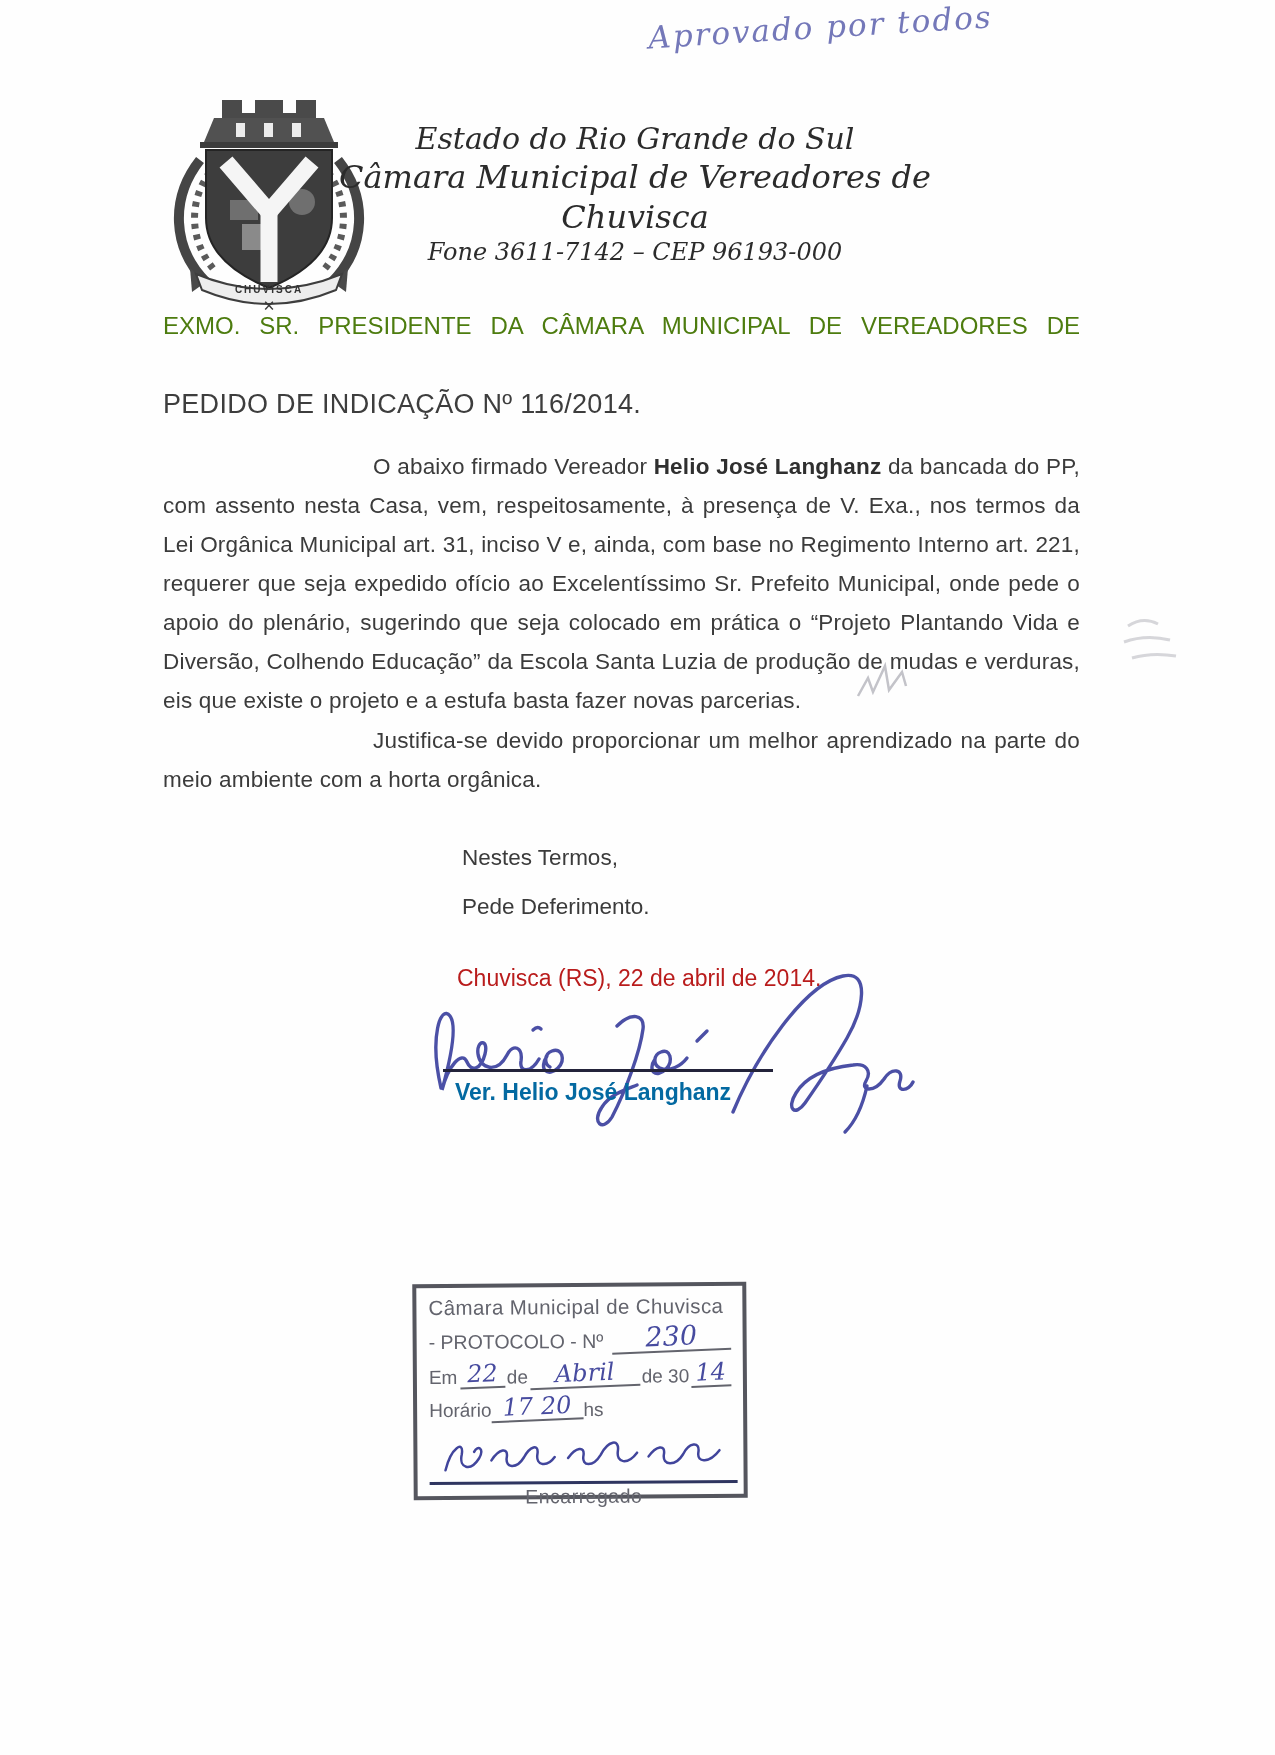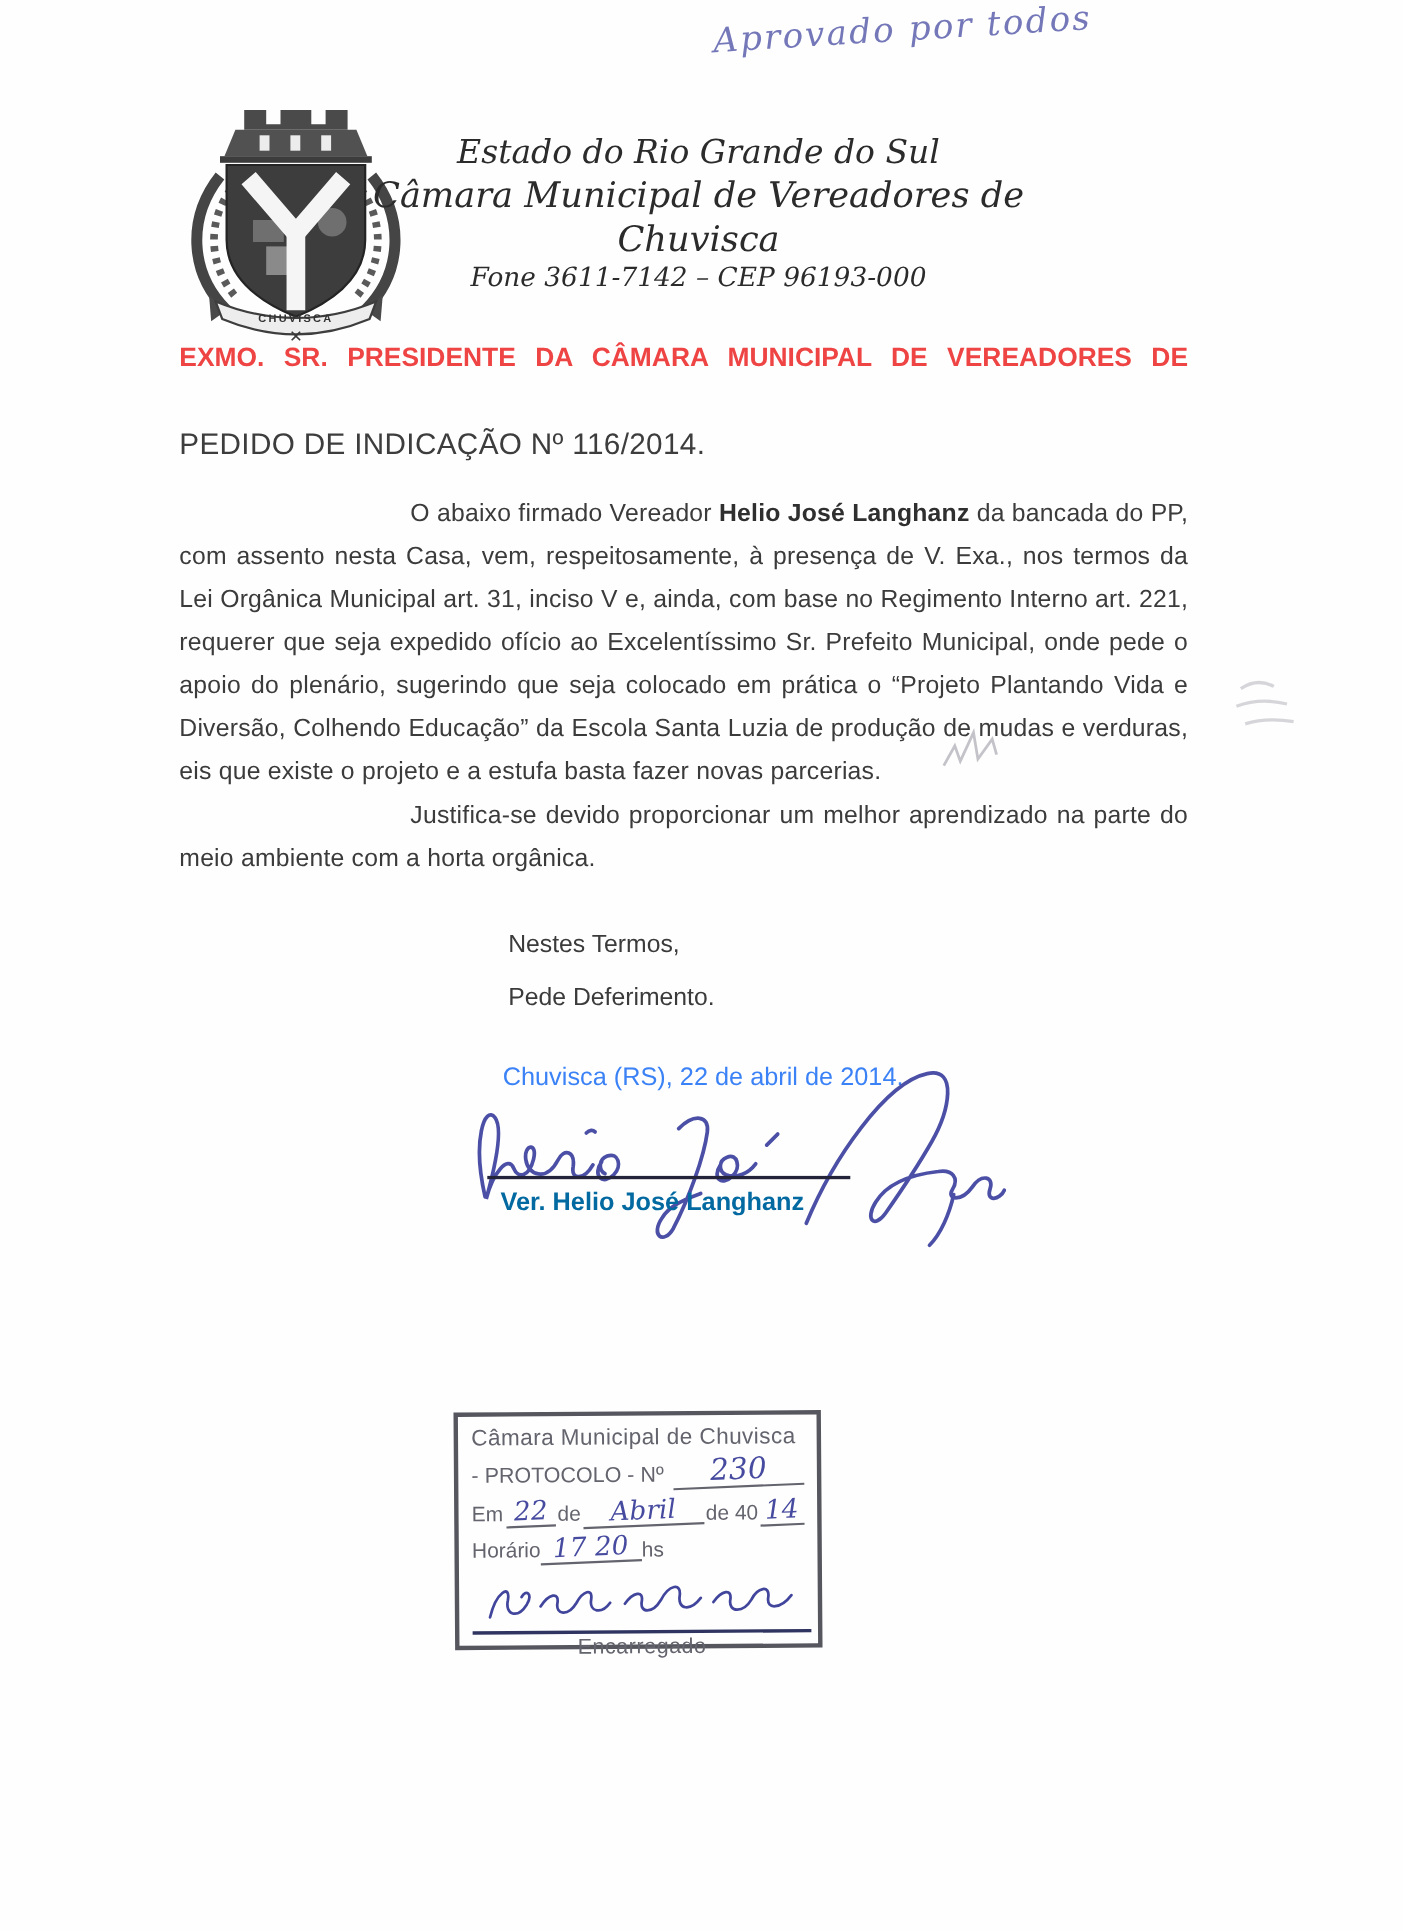--- a/index.html
+++ b/index.html
@@ -24,8 +24,8 @@
   .lh-address{font-size:29px;line-height:36px;}
   .lh-phone{font-size:24px;line-height:31px;}
   
-  .addressee{position:absolute;left:163px;top:307px;width:917px;font-weight:bold;
-    font-size:24px;line-height:37px;color:#ef4444;}
+  .addressee{position:absolute;left:163px;top:307px;width:917px;font-weight:normal;
+    font-size:24px;line-height:37px;color:#4d7c0f;}
   .addr1{text-align:justify;text-align-last:justify;}
   
   .doc-title{position:absolute;left:163px;top:389px;font-size:27px;color:#3d3d3d;letter-spacing:.3px;}

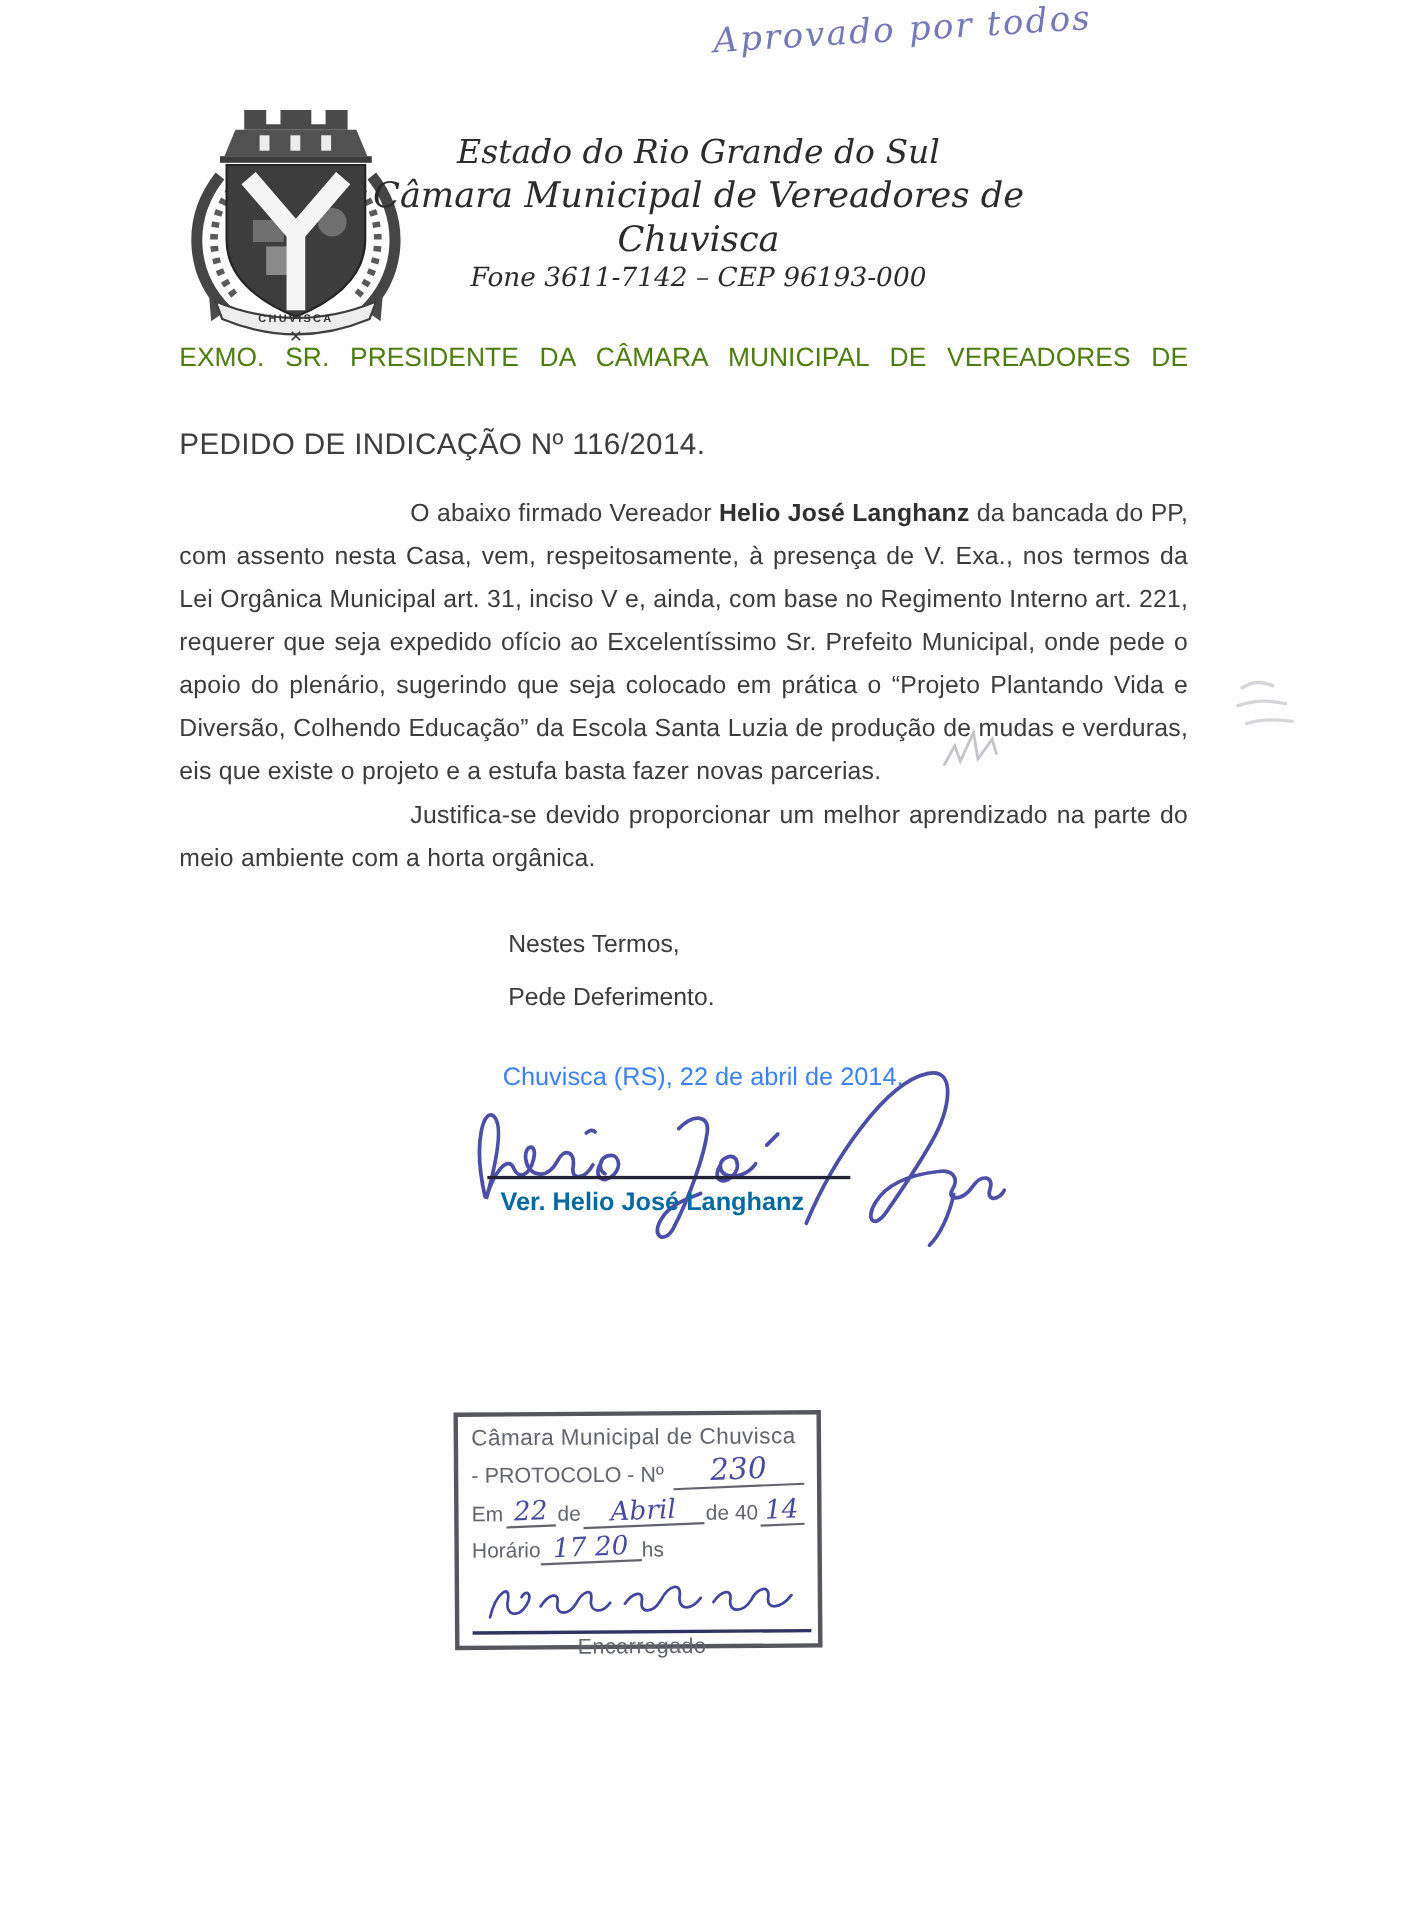--- a/index.html
+++ b/index.html
@@ -39,7 +39,7 @@
   .closing{position:absolute;left:462px;font-size:22.5px;color:#3b3b3b;}
   .c1{top:845px;}
   .c2{top:894px;}
-  .dateline{position:absolute;left:457px;top:965px;font-size:23px;color:#3b82f6;}
+  .dateline{position:absolute;left:457px;top:965px;font-size:23px;color:#b91c1c;}
   
   .sig-svg{position:absolute;left:415px;top:970px;width:500px;height:172px;}
   .sig-line{position:absolute;left:443px;top:1069px;width:330px;height:3px;background:#23233a;}

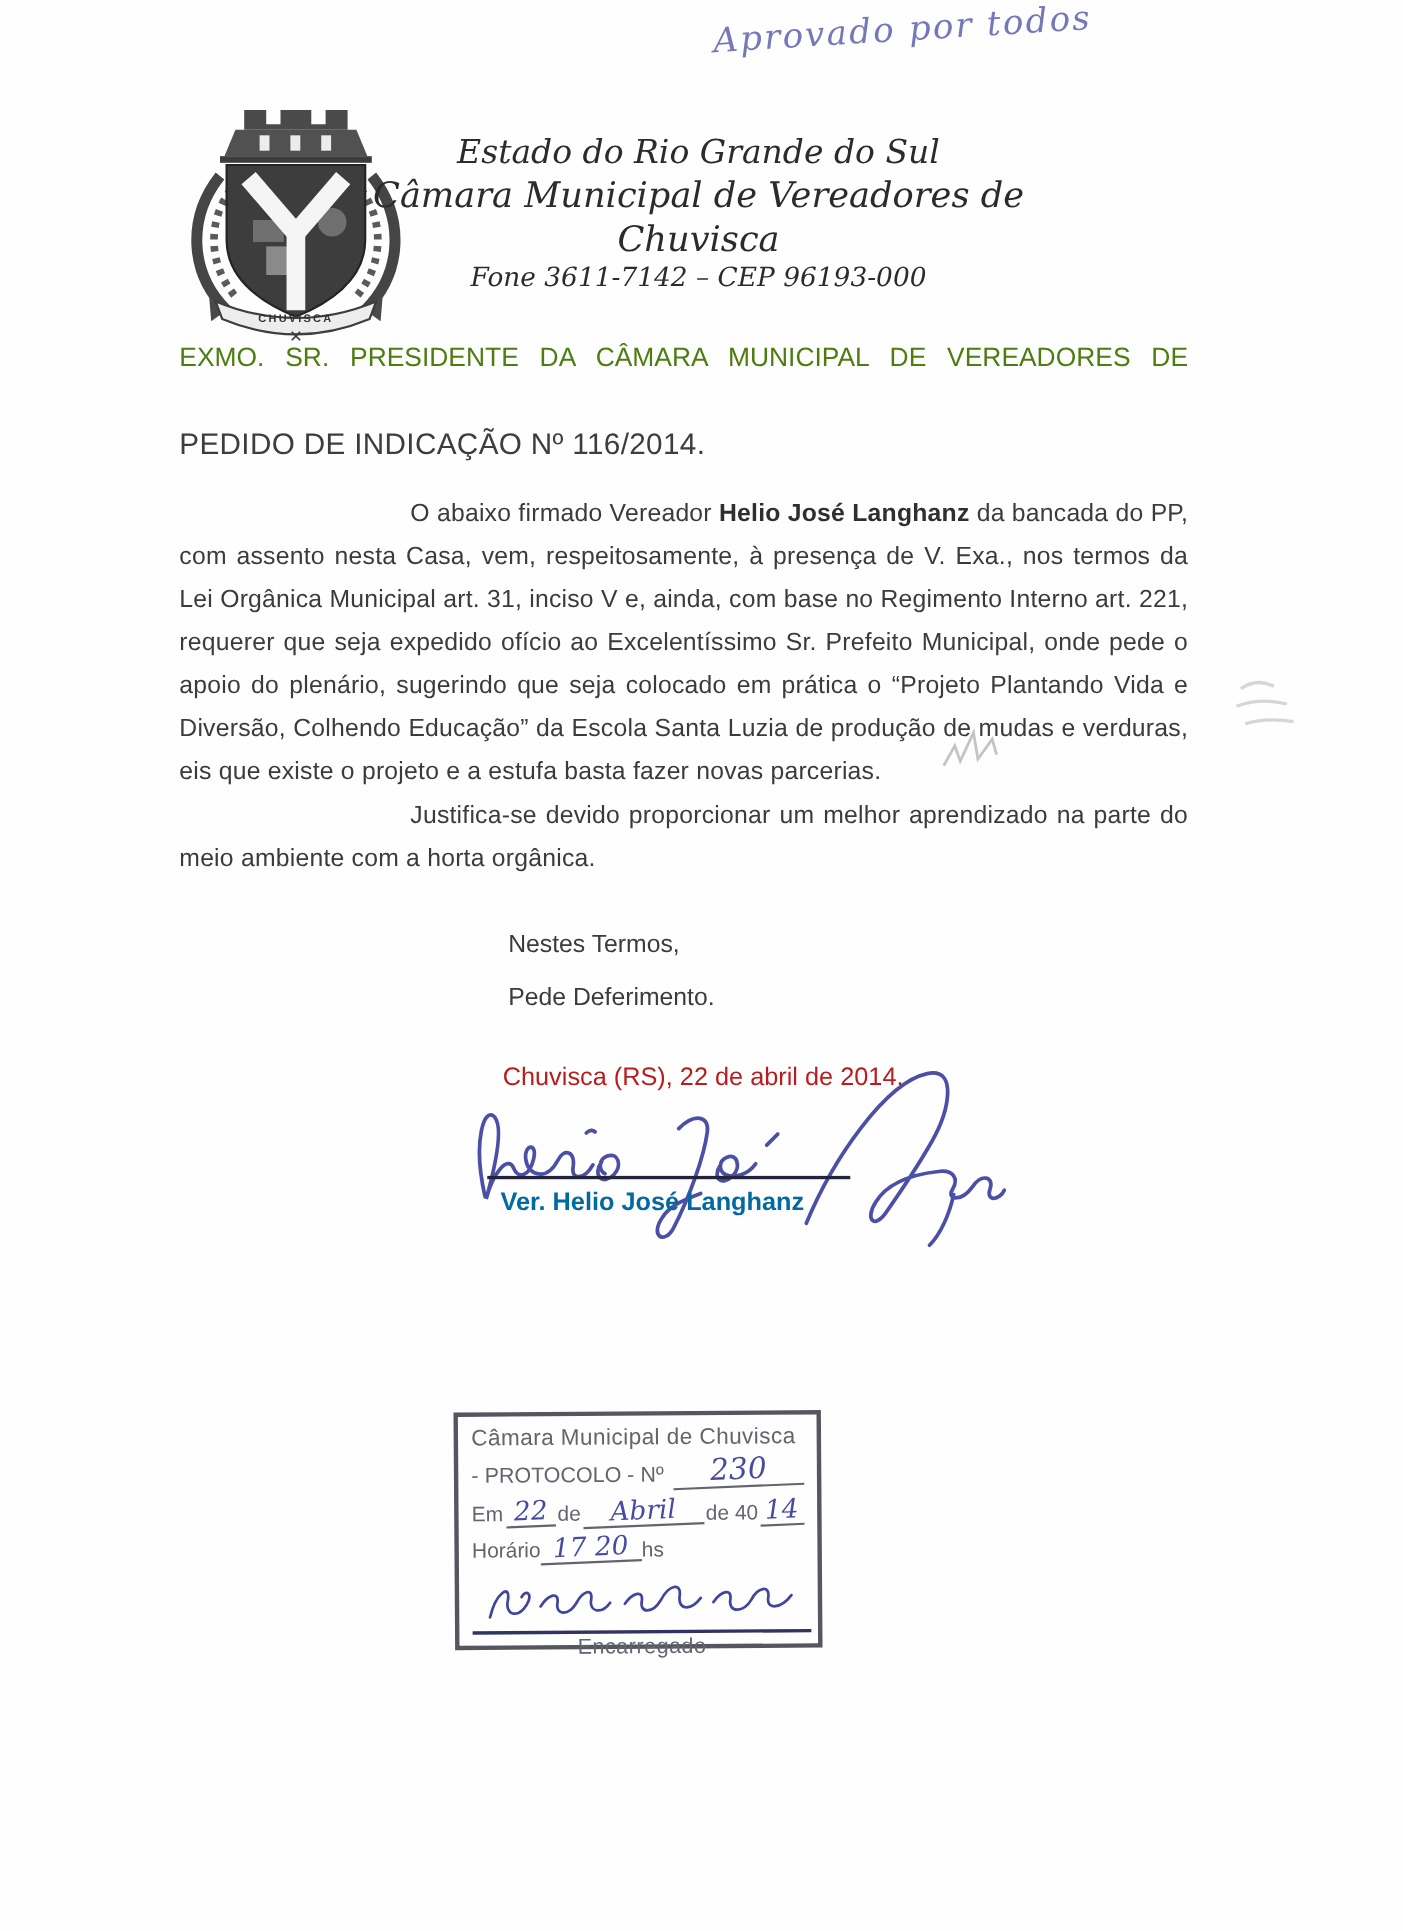--- a/index.html
+++ b/index.html
@@ -156,7 +156,7 @@
       <span class="hw hw-day">22</span>
       <span>de</span>
       <span class="hw hw-month">Abril</span>
-      <span>de 40</span>
+      <span>de 30</span>
       <span class="hw hw-year">14</span>
     </div>
     <div class="s-r4">

